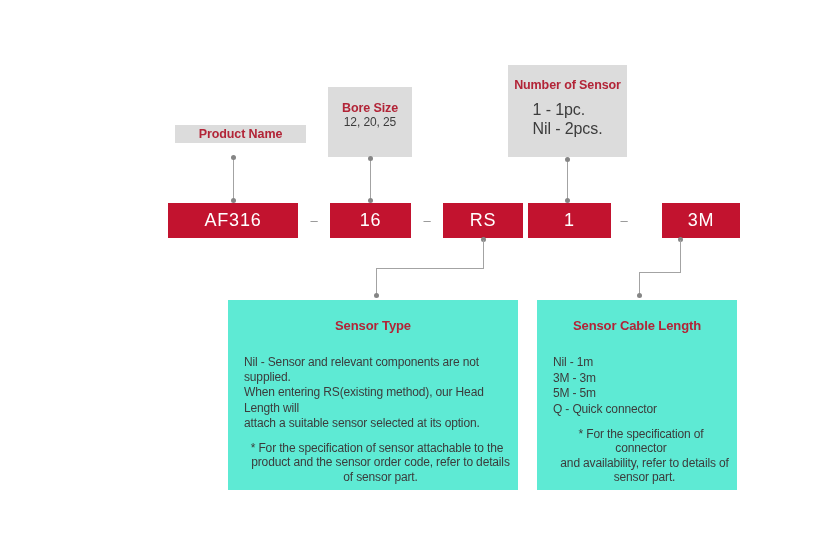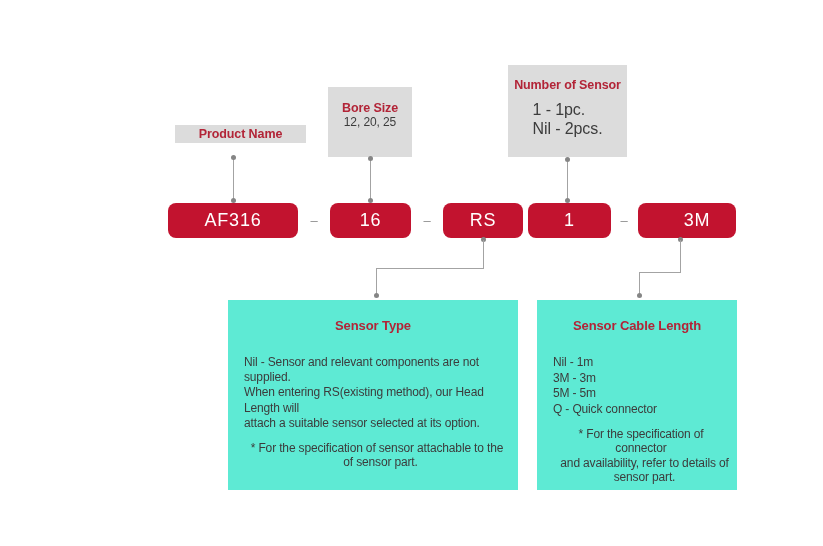--- a/index.html
+++ b/index.html
@@ -59,7 +59,6 @@
     display: flex; align-items: center; justify-content: center;
     font-size: 18px;
     letter-spacing: 0.8px;
-    border-radius: 8px;
   }
   #seg-af316 { left: 168px; width: 130px; }
   #seg-16    { left: 330px; width: 81px; }

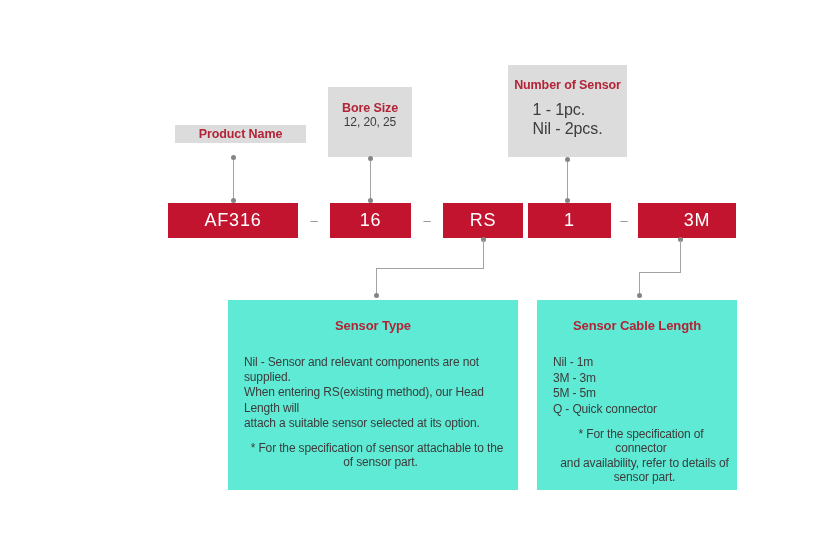--- a/index.html
+++ b/index.html
@@ -64,7 +64,7 @@
   #seg-16    { left: 330px; width: 81px; }
   #seg-rs    { left: 443px; width: 80px; }
   #seg-1     { left: 528px; width: 83px; }
-  #seg-3m    { left: 638px; width: 78px; padding-left: 20px; }
+  #seg-3m    { left: 662px; width: 78px; }
 
   .code-sep {
     position: absolute;

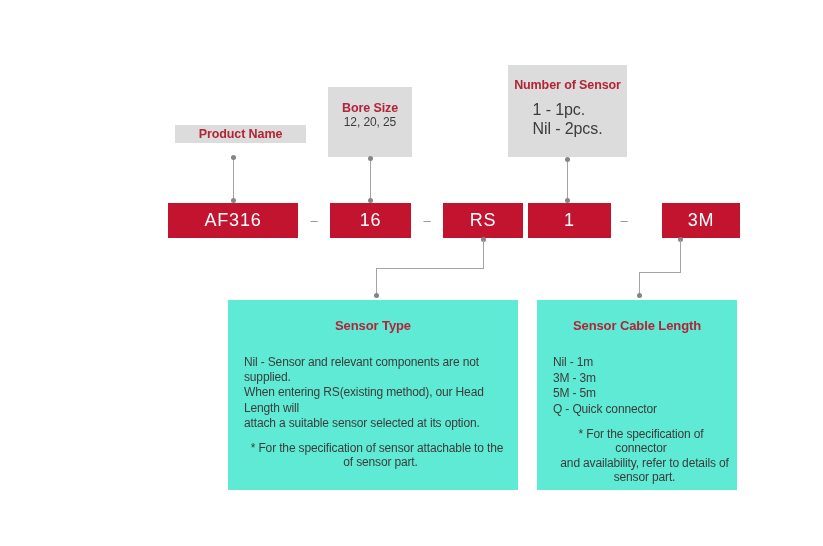--- a/index.html
+++ b/index.html
@@ -185,6 +185,7 @@
     </div>
     <div class="note-asterisk">
       <div class="line">* For the specification of sensor attachable to the</div>
+      <div class="line">product and the sensor order code, refer to details</div>
       <div class="line">of sensor part.</div>
     </div>
   </div>

